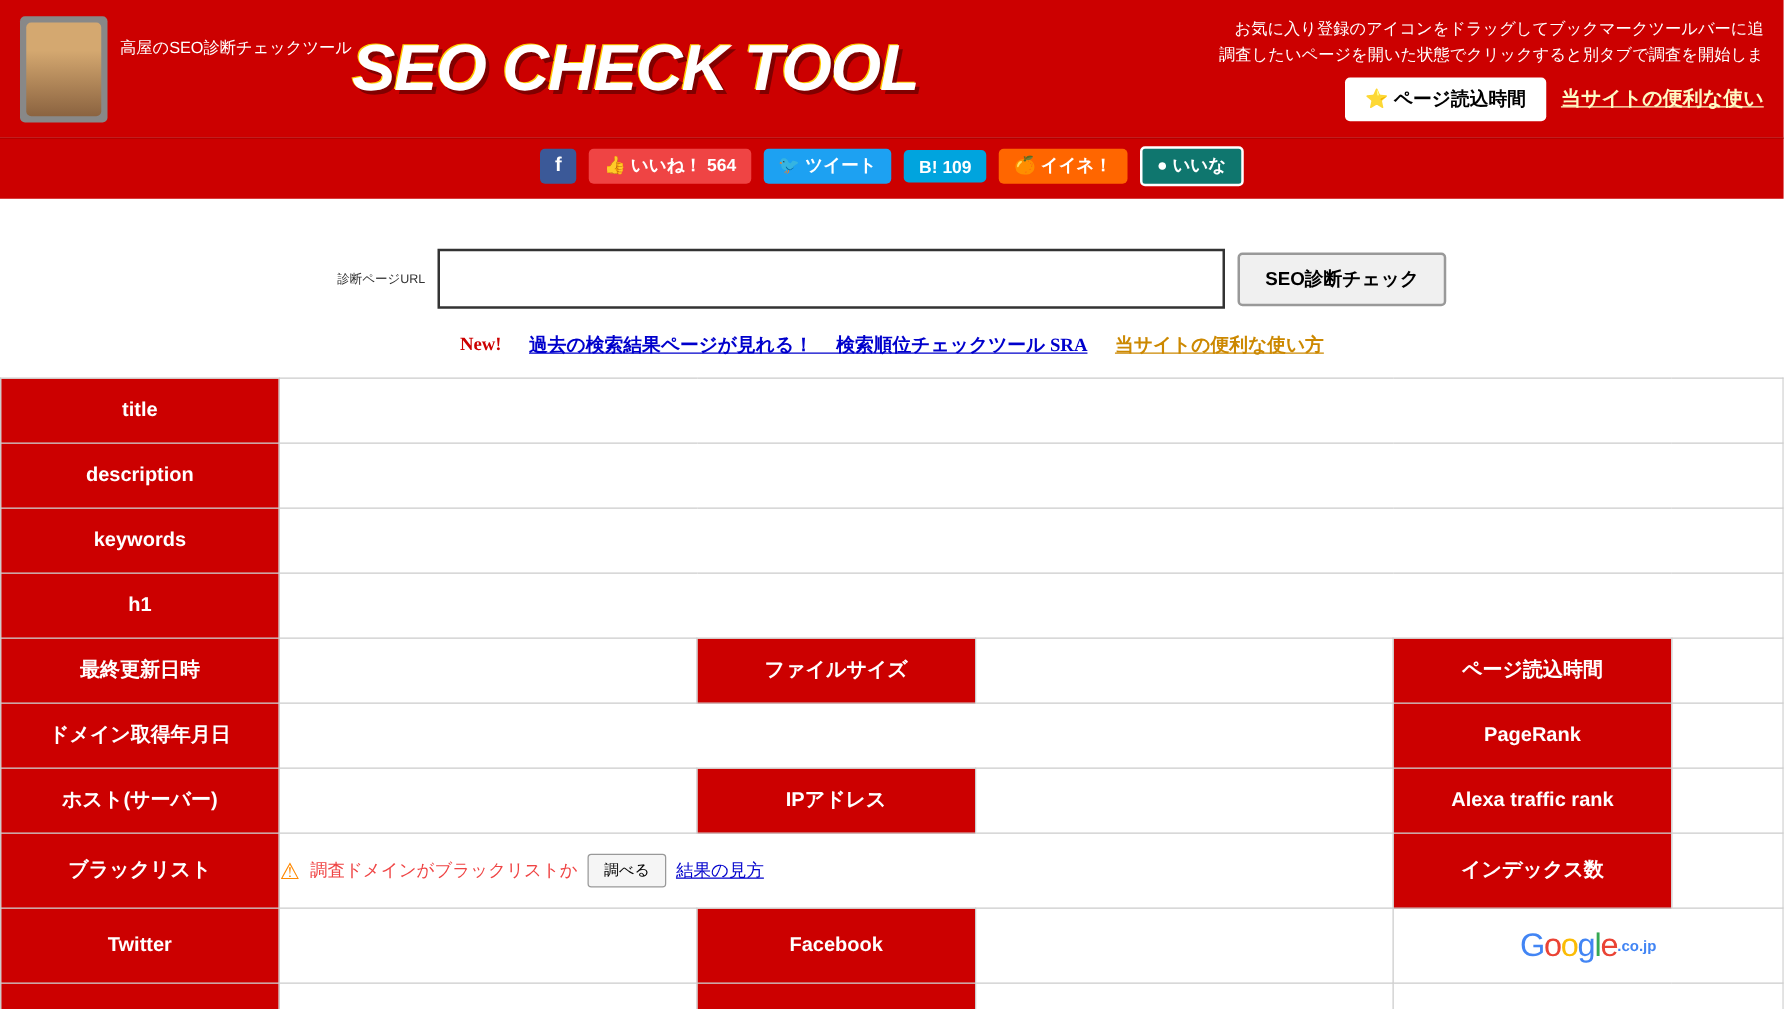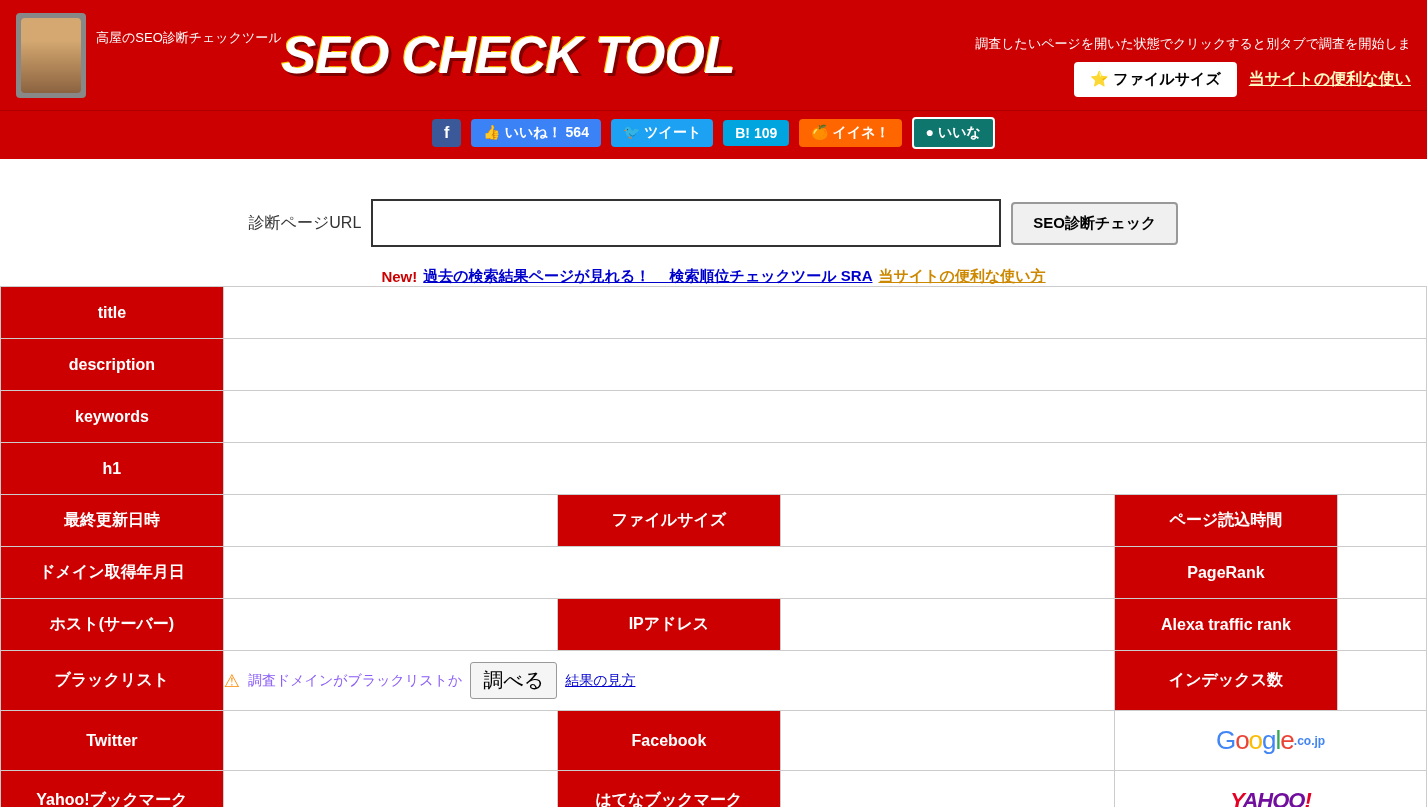--- a/index.html
+++ b/index.html
@@ -315,7 +315,7 @@
   </div>
   <div class="header-right">
     <div class="header-notice">
-      <br>
+      <span>お気に入り登録のアイコンをドラッグしてブックマークツールバーに追</span><br>
       <span>調査したいページを開いた状態でクリックすると別タブで調査を開始しま</span>
     </div>
     <div style="display:flex;align-items:center;gap:12px;">

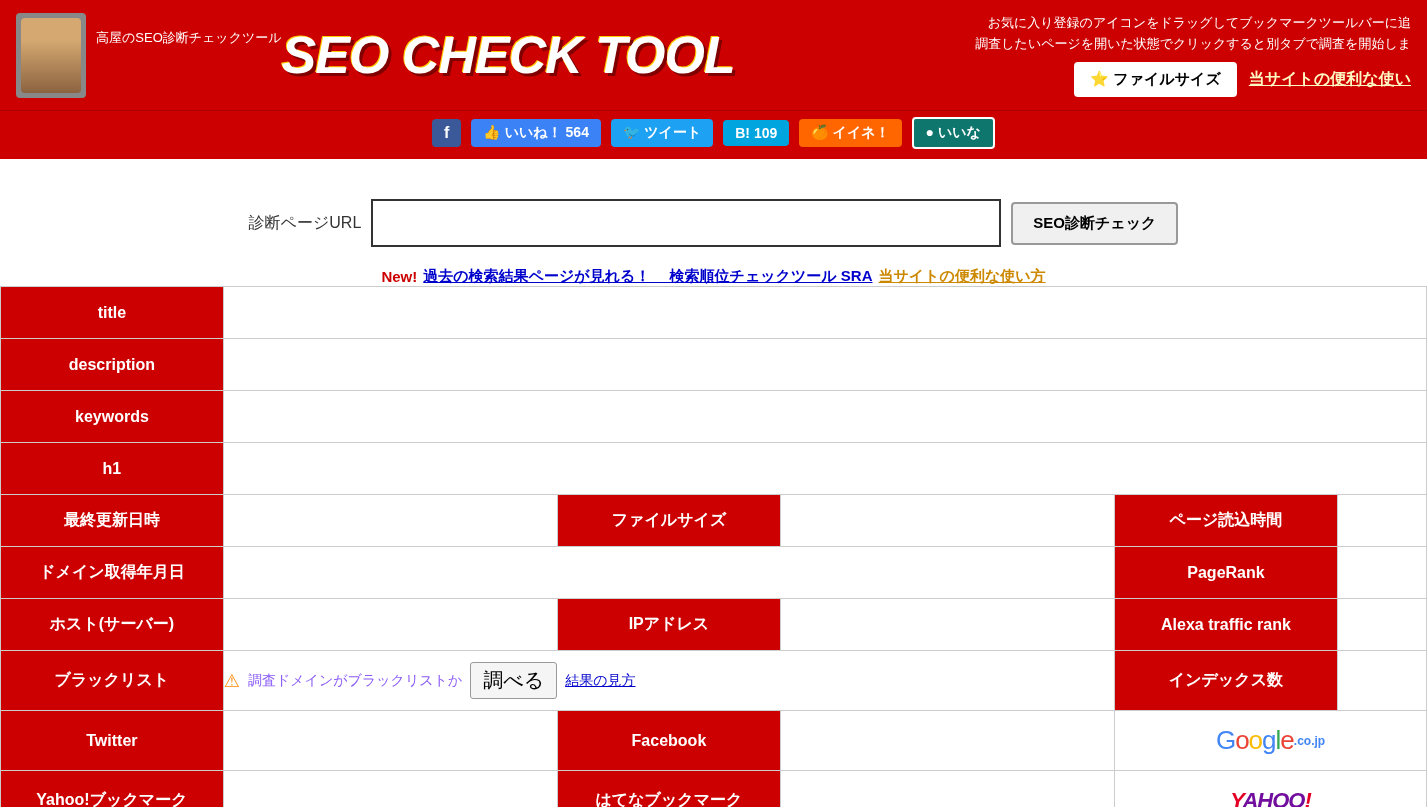--- a/index.html
+++ b/index.html
@@ -319,7 +319,7 @@
       <span>調査したいページを開いた状態でクリックすると別タブで調査を開始しま</span>
     </div>
     <div style="display:flex;align-items:center;gap:12px;">
-      <button class="header-bookmark-btn">⭐ ファイルサイズ</button>
+      <button class="header-bookmark-btn">⭐ ページ読込時間</button>
       <span class="header-useful-link">当サイトの便利な使い</span>
     </div>
   </div>

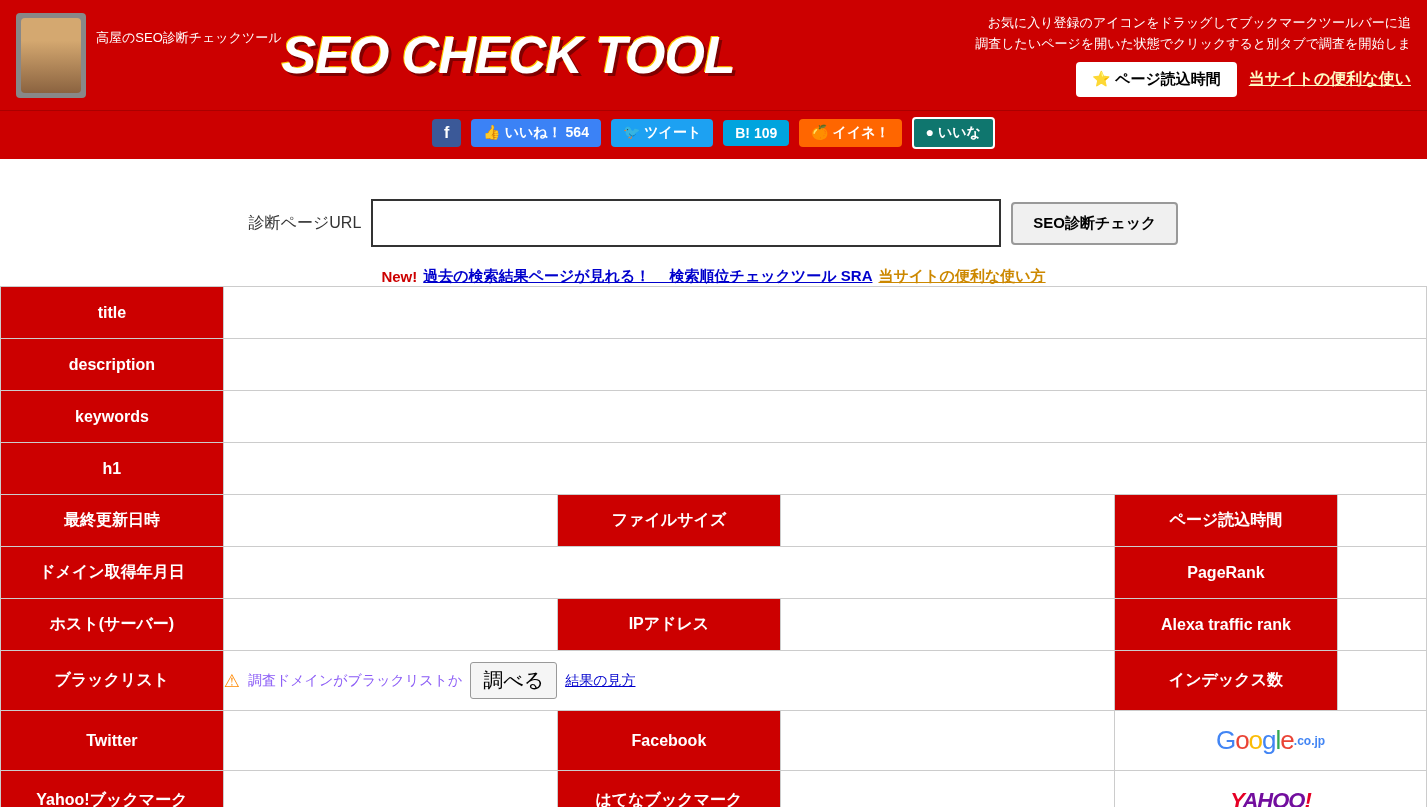--- a/index.html
+++ b/index.html
@@ -112,7 +112,7 @@
       color: #fff;
     }
     .social-btn-like {
-      background: #3b82f6;
+      background: #ef4444;
       color: #fff;
     }
     .social-btn-tweet {

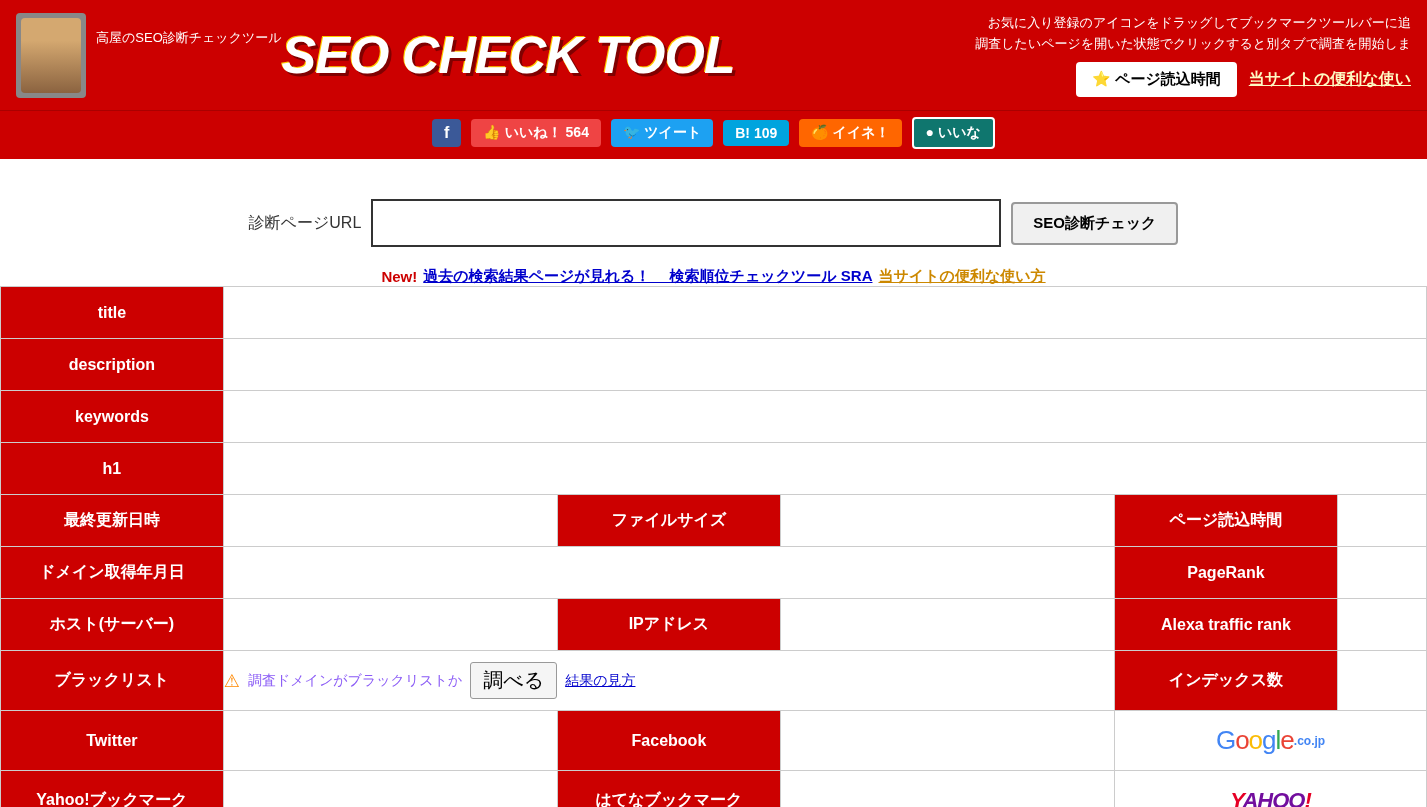--- a/index.html
+++ b/index.html
@@ -148,7 +148,7 @@
       max-width: 1380px;
     }
     .url-label {
-      font-size: 16px;
+      font-size: 10px;
       color: #333;
       white-space: nowrap;
     }

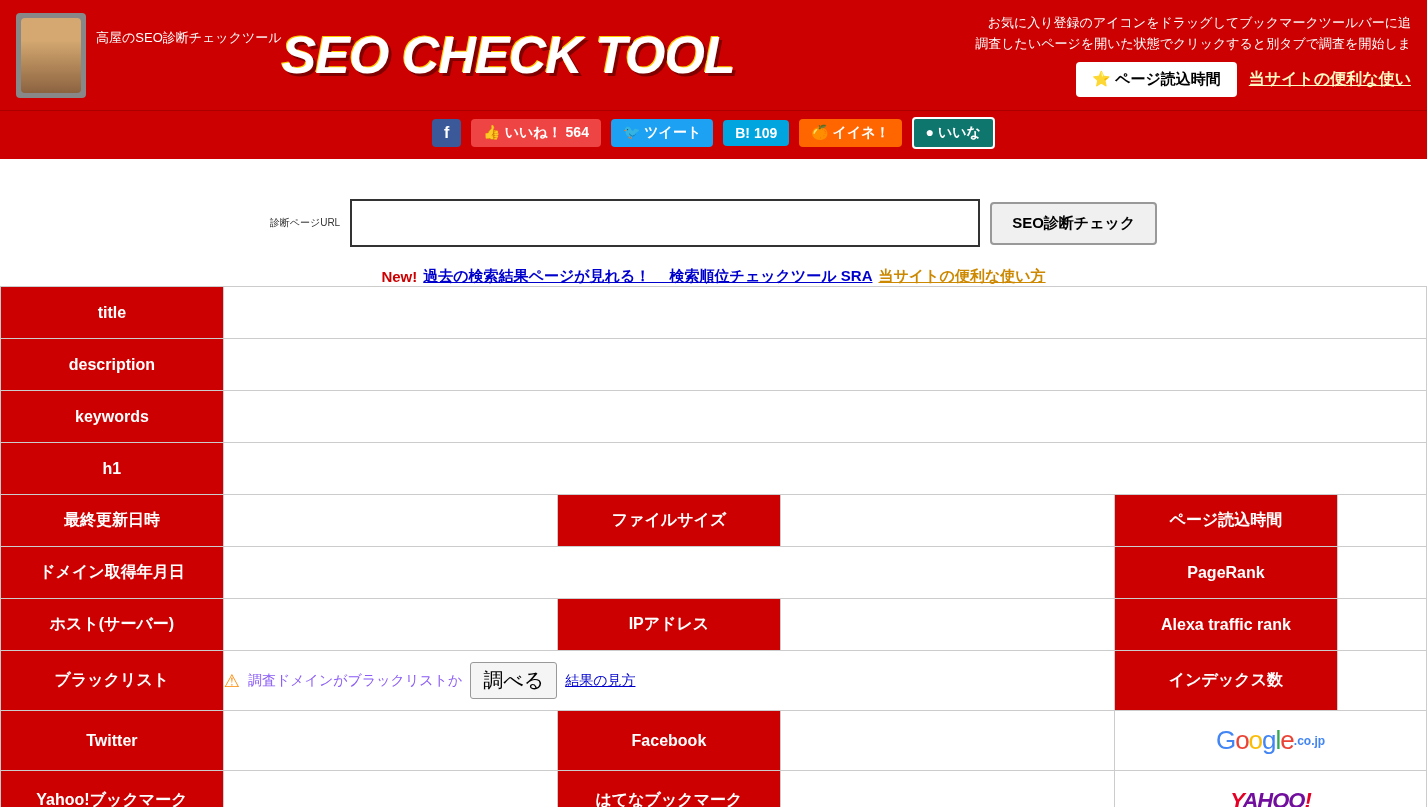--- a/index.html
+++ b/index.html
@@ -175,9 +175,10 @@
       display: flex;
       align-items: center;
       justify-content: center;
-      gap: 6px;
-      margin: 8px auto 0 auto;
-      font-size: 15px;
+      gap: 22px;
+      margin: 8px auto 16px auto;
+      font-size: 15px;
+      font-family: Liberation Serif, serif;
     }
     .new-label {
       color: #cc0000;

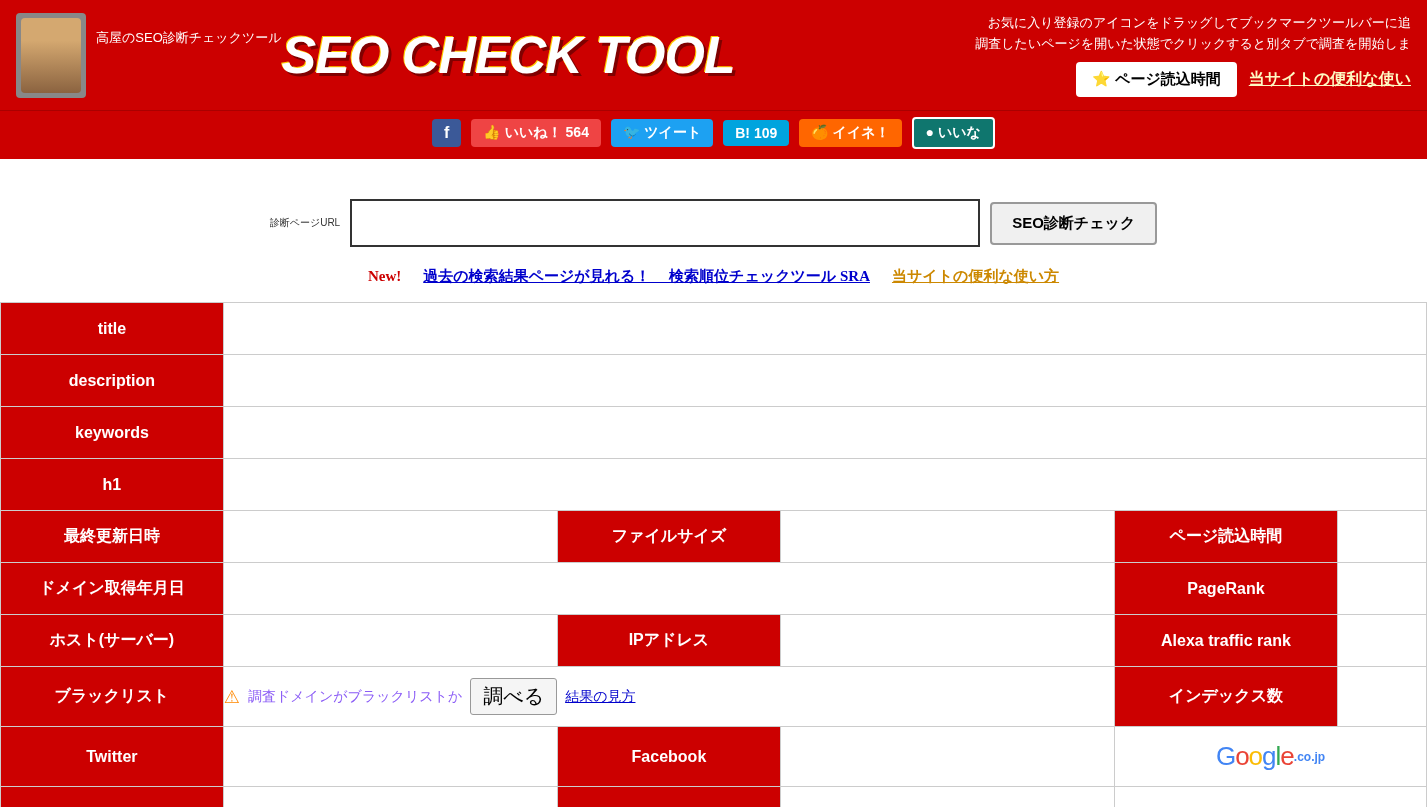--- a/index.html
+++ b/index.html
@@ -241,7 +241,7 @@
     }
     .blacklist-text {
       font-size: 14px;
-      color: #8b5cf6;
+      color: #ef4444;
     }
     .shiraberu-btn {
       background: #f5f5f5;

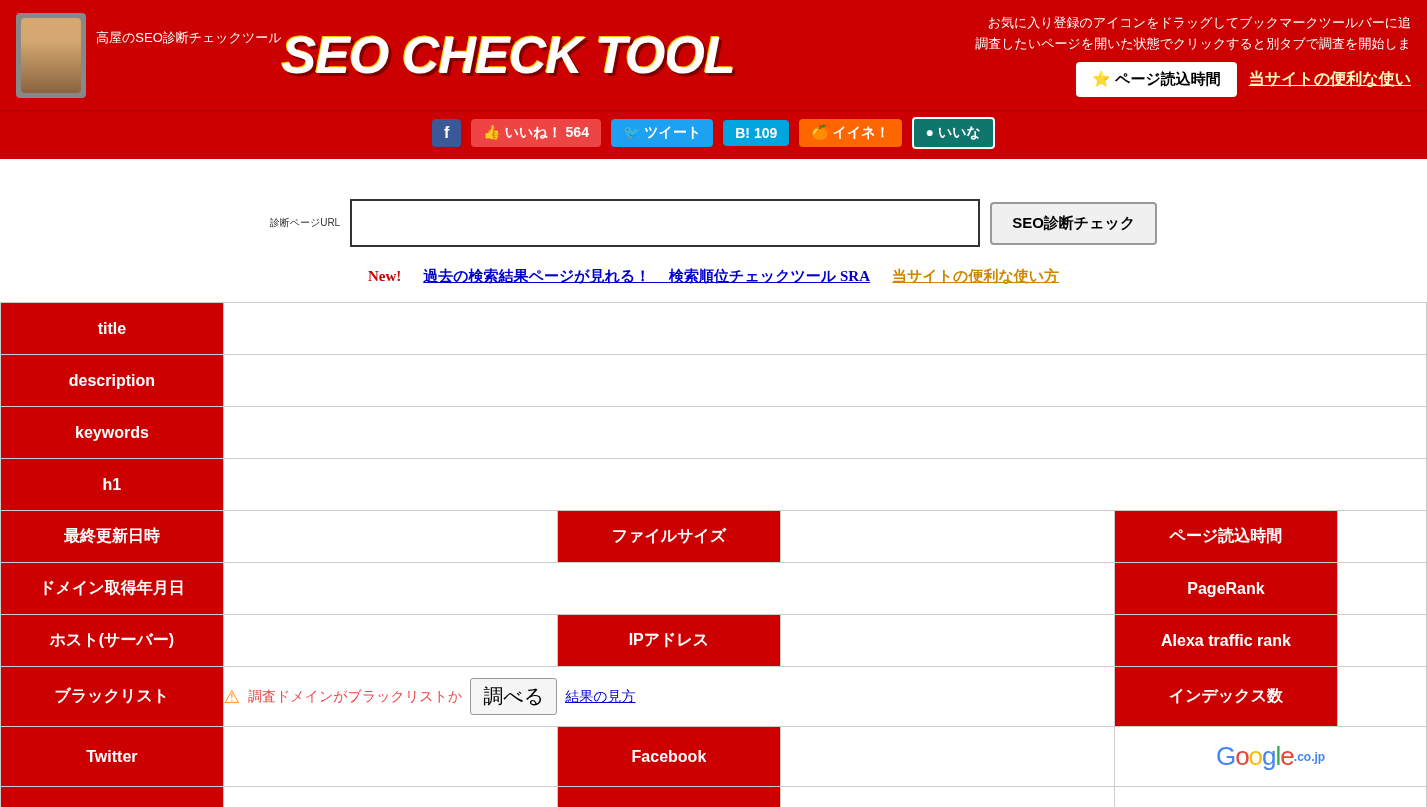--- a/index.html
+++ b/index.html
@@ -248,7 +248,7 @@
       border: 1px solid #999;
       border-radius: 3px;
       padding: 4px 12px;
-      font-size: 20px;
+      font-size: 12px;
       cursor: pointer;
     }
     .kekka-link {

